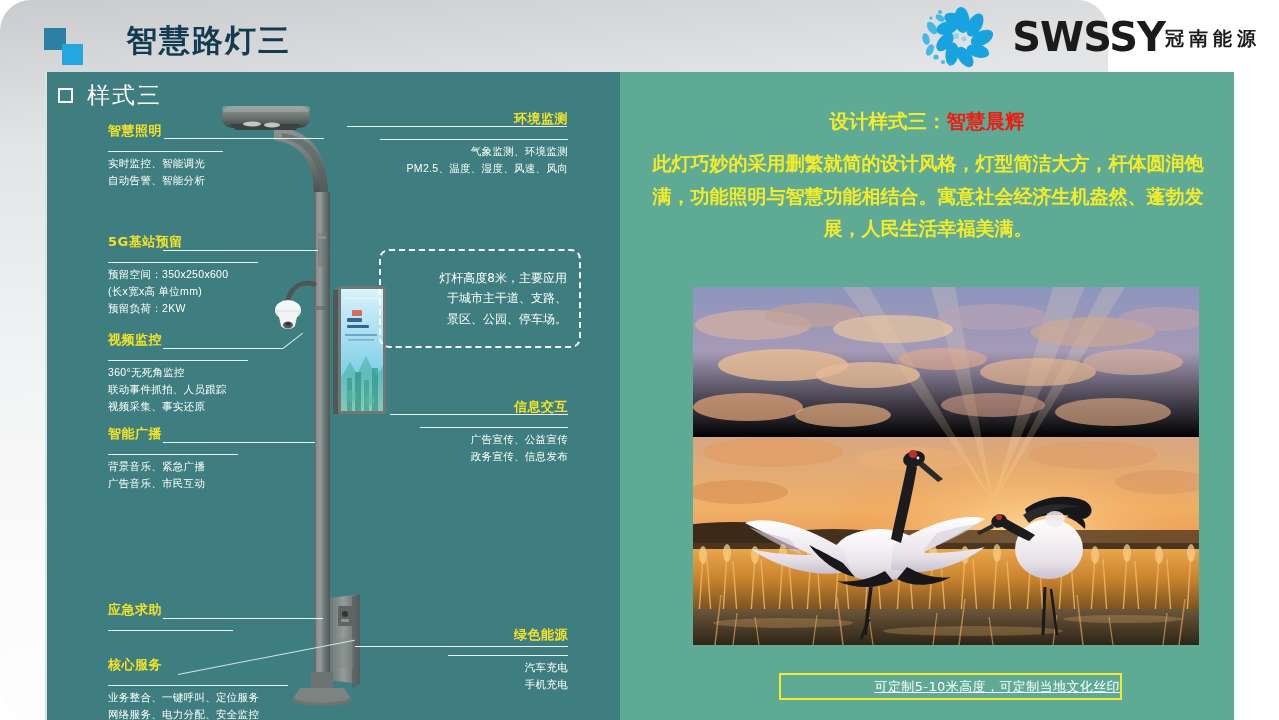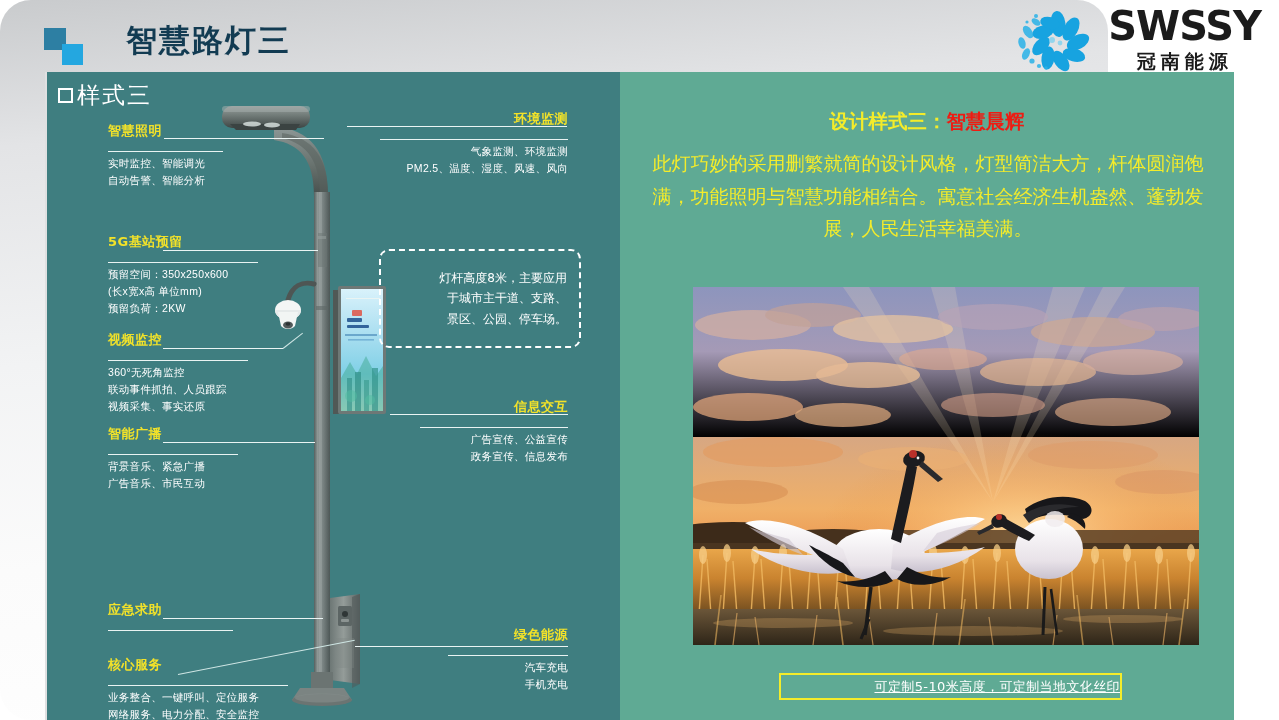--- a/index.html
+++ b/index.html
@@ -23,7 +23,7 @@
   
   .logo-wrap { position:absolute; right:18px; top:6px; display:flex; align-items:center; gap:10px; }
   .logo-mark { width:86px; height:62px; position:relative; }
-  .logo-text { display:flex; flex-direction:column; align-items:center; }
+  .logo-text { display:flex; flex-direction:row; align-items:center; }
   .logo-brand { font-size:40px; font-weight:bold; color:#1b1b1b; letter-spacing:-1px;
       font-family:"DejaVu Sans","Liberation Sans",sans-serif; line-height:1; }
   .logo-cn { font-size:19px; font-weight:bold; color:#1b1b1b; letter-spacing:5px;

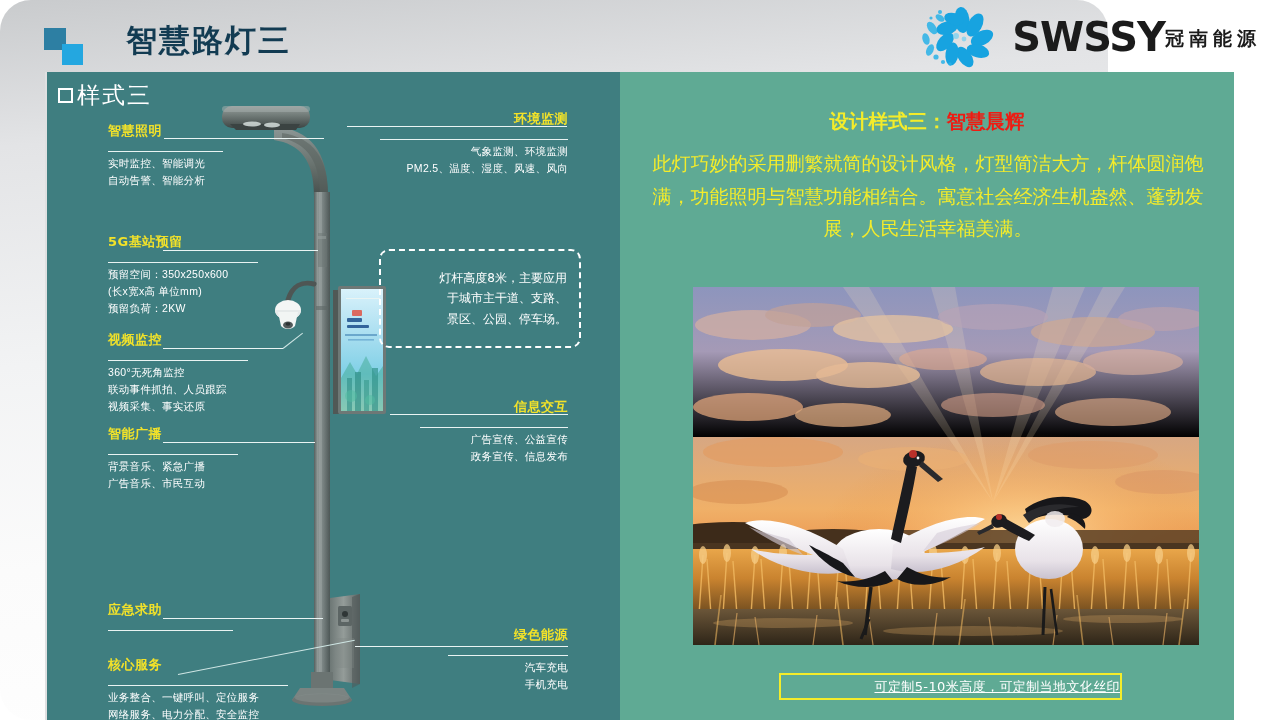--- a/index.html
+++ b/index.html
@@ -35,7 +35,7 @@
   .panel-right { position:absolute; left:620px; top:72px; width:614px; height:648px;
       background:#5faa94; }
 
-  .sec-head { position:absolute; left:58px; top:80px; display:flex; align-items:center; gap:4px; }
+  .sec-head { position:absolute; left:58px; top:80px; display:flex; align-items:center; gap:14px; }
   .sec-sq { width:15px; height:15px; border:2px solid #ffffff; }
   .sec-label { font-size:23px; color:#ffffff;
       font-family:"DejaVu Sans","Liberation Sans",sans-serif; letter-spacing:2px; }

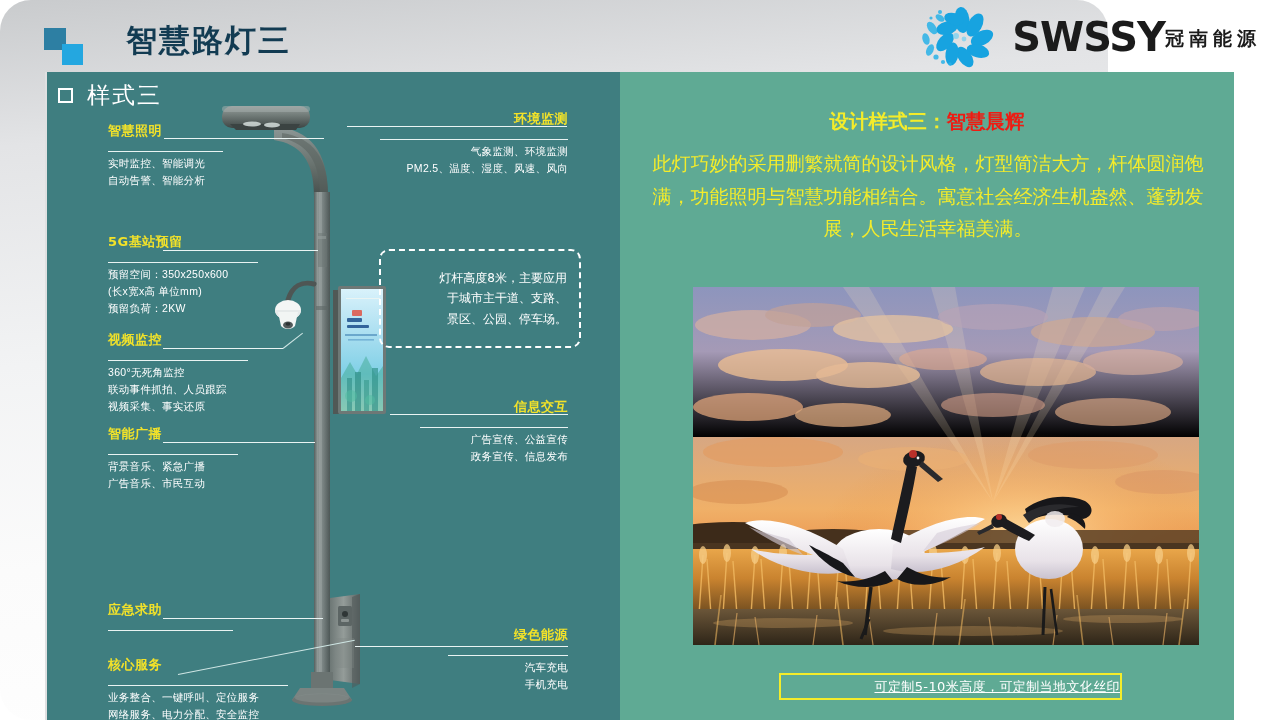--- a/index.html
+++ b/index.html
@@ -73,7 +73,7 @@
   .r-title .t1 { color:#f4ec2a; }
   .r-title .t2 { color:#ef1b12; }
   .r-body { position:absolute; left:640px; top:147px; width:576px; text-align:center;
-      font-size:19px; font-weight:normal; color:#f4ec2a; line-height:1.72;
+      font-size:19px; font-weight:bold; color:#f4ec2a; line-height:1.72;
       font-family:"DejaVu Sans","Liberation Sans",sans-serif; }
 
   .photo { position:absolute; left:693px; top:287px; width:506px; height:358px;

